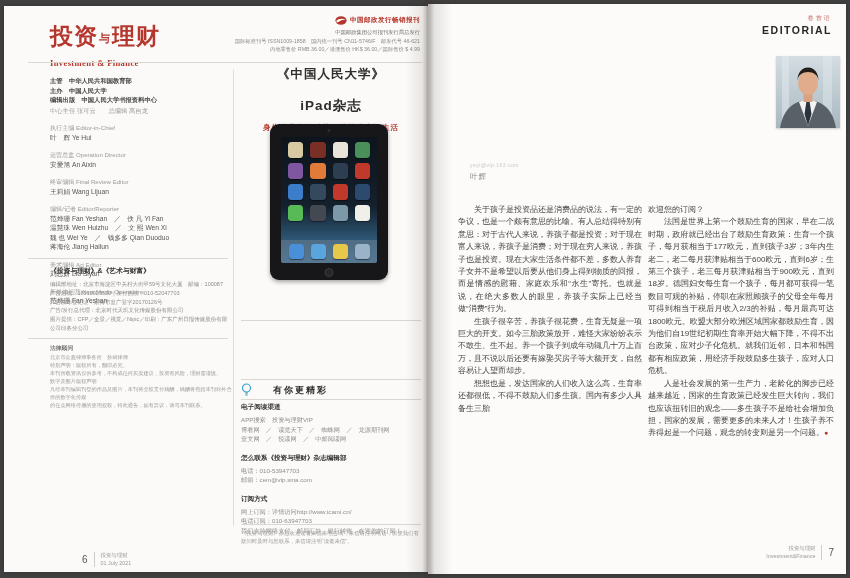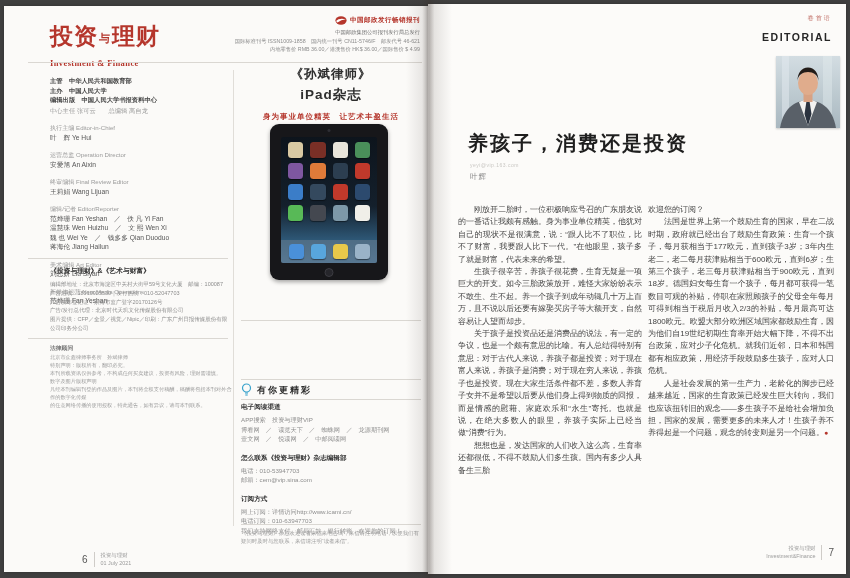--- a/index.html
+++ b/index.html
@@ -73,7 +73,7 @@
   
   .ed-label{position:absolute;right:14px;top:10px;text-align:right;}
   .label-cn{font-size:6.2px;color:#c4766e;letter-spacing:2px;}
-  .label-en{font-size:10.5px;font-weight:bold;color:#262626;letter-spacing:1.5px;margin-top:8px;}
+  .label-en{font-size:10.5px;font-weight:bold;color:#262626;letter-spacing:1.5px;margin-top:1px;}
   .portrait{position:absolute;left:348px;top:52px;width:64px;height:72px;box-shadow:0 1px 2px rgba(0,0,0,.2);}
   .ed-title{position:absolute;left:40px;top:126px;font-size:20px;font-weight:bold;color:#1e1e1e;letter-spacing:2px;}
   .ed-email{position:absolute;left:42px;top:158px;font-size:5px;color:#c9c7c3;letter-spacing:.5px;}

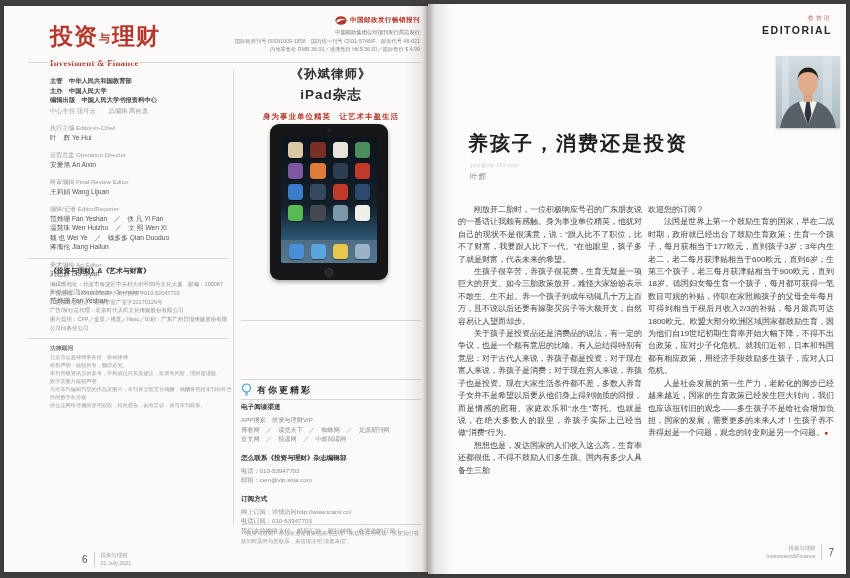--- a/index.html
+++ b/index.html
@@ -182,7 +182,7 @@
     <div class="vline-col" style="left:229px;top:64px;height:456px;"></div>
 
     <div class="ad">
-      <div class="ad-t1">《孙斌律师》</div>
+      <div class="ad-t1">《中国人民大学》</div>
       <div class="ad-t2">iPad杂志</div>
       <div class="ad-slogan">身为事业单位精英　让艺术丰盈生活</div>
     </div>

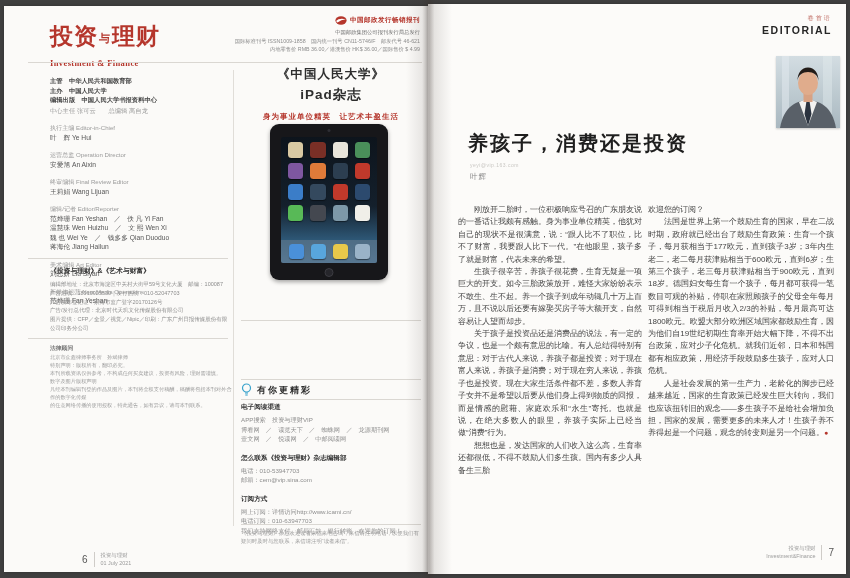--- a/index.html
+++ b/index.html
@@ -47,7 +47,7 @@
   
   .ad{position:absolute;left:237px;top:60px;width:180px;text-align:center;}
   .ad-t1{font-size:12.5px;font-weight:bold;color:#2e2e2e;letter-spacing:1px;line-height:16px;}
-  .ad-t2{font-size:13.5px;font-weight:bold;color:#2e2e2e;margin-top:4px;letter-spacing:1px;}
+  .ad-t2{font-size:13.5px;font-weight:bold;color:#2e2e2e;margin-top:15px;letter-spacing:1px;}
   .ad-slogan{font-size:7.5px;color:#b5362c;margin-top:8px;letter-spacing:1px;font-weight:bold;}
   .tablet{position:absolute;left:266px;top:118px;width:118px;height:156px;background:#17171a;border-radius:9px;box-shadow:0 2px 4px rgba(0,0,0,.35);}
   .screen{position:absolute;left:11px;right:11px;top:13px;bottom:17px;border-radius:2px;overflow:hidden;

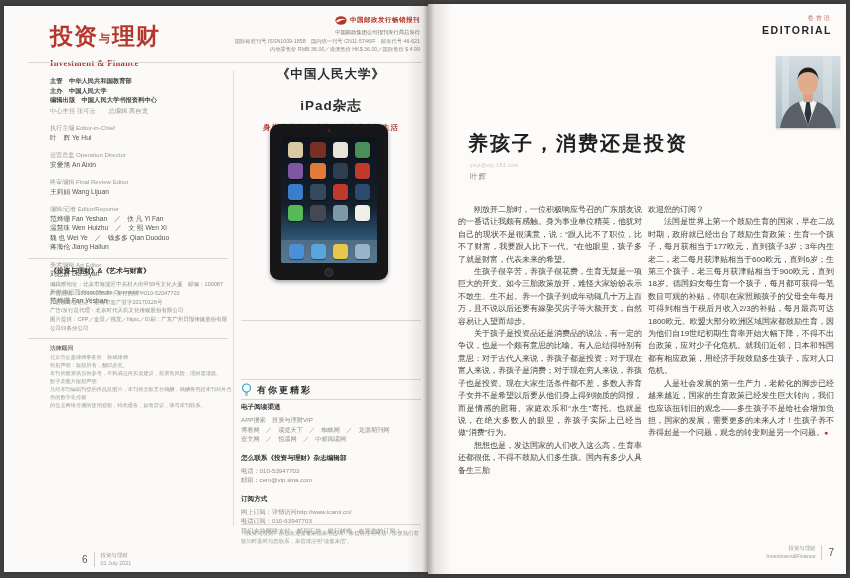--- a/index.html
+++ b/index.html
@@ -276,7 +276,6 @@
       <path d="M21.5,25 C22,13 42,13 42.5,25 C42.5,17 38.5,11.5 32,11.5 C25.5,11.5 21.5,17 21.5,25 Z" fill="#231c18"></path>
     </svg>
 
-    <div class="ed-title">养孩子，消费还是投资</div>
     <div class="ed-email">yeyi@vip.163.com</div>
     <div class="ed-author">叶辉</div>
 

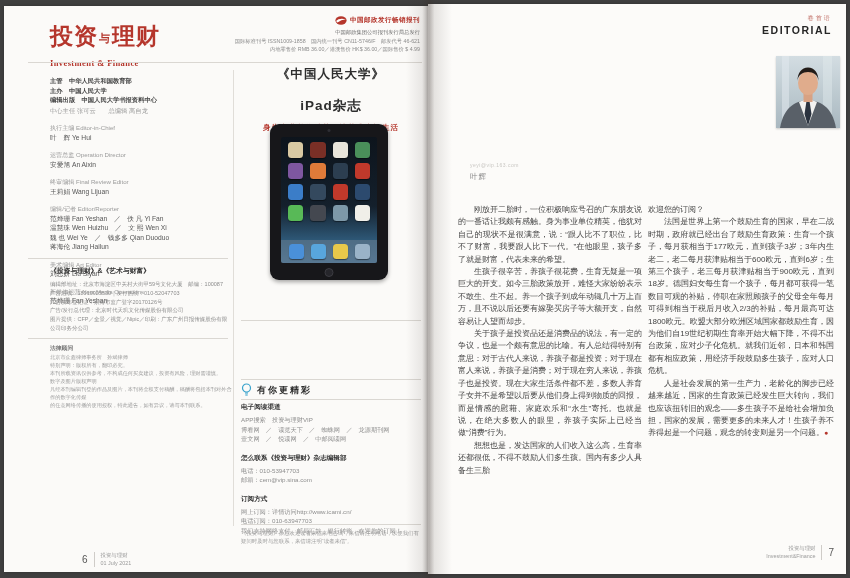--- a/index.html
+++ b/index.html
@@ -280,7 +280,6 @@
     <div class="ed-author">叶辉</div>
 
     <div class="col col-left">
-      <p class="para">刚放开二胎时，一位积极响应号召的广东朋友说的一番话让我颇有感触。身为事业单位精英，他犹对自己的现状不是很满意，说：“跟人比不了职位，比不了财富，我要跟人比下一代。”在他眼里，孩子多了就是财富，代表未来的希望。</p>
       <p class="para">生孩子很辛苦，养孩子很花费，生育无疑是一项巨大的开支。如今三胎政策放开，难怪大家纷纷表示不敢生、生不起。养一个孩子到成年动辄几十万上百万，且不说以后还要有嫁娶买房子等大额开支，自然容易让人望而却步。</p>
       <p class="para">关于孩子是投资品还是消费品的说法，有一定的争议，也是一个颇有意思的比喻。有人总结得特别有意思：对于古代人来说，养孩子都是投资；对于现在富人来说，养孩子是消费；对于现在穷人来说，养孩子也是投资。现在大家生活条件都不差，多数人养育子女并不是希望以后要从他们身上得到物质的回报，而是情感的慰藉、家庭欢乐和“永生”寄托。也就是说，在绝大多数人的眼里，养孩子实际上已经当做“消费”行为。</p>
       <p class="para">想想也是，发达国家的人们收入这么高，生育率还都很低，不得不鼓励人们多生孩。国内有多少人具备生三胎</p>

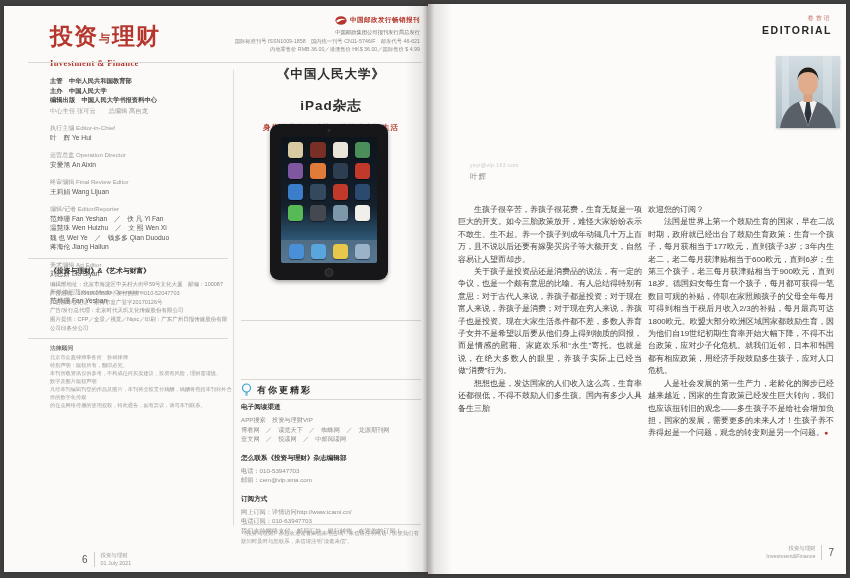--- a/index.html
+++ b/index.html
@@ -280,8 +280,8 @@
     <div class="ed-author">叶辉</div>
 
     <div class="col col-left">
+      <p class="para">关于孩子是投资品还是消费品的说法，有一定的争议，也是一个颇有意思的比喻。有人总结得特别有意思：对于古代人来说，养孩子都是投资；对于现在富人来说，养孩子是消费；对于现在穷人来说，养孩子也是投资。现在大家生活条件都不差，多数人养育子女并不是希望以后要从他们身上得到物质的回报，而是情感的慰藉、家庭欢乐和“永生”寄托。也就是说，在绝大多数人的眼里，养孩子实际上已经当做“消费”行为。</p>
       <p class="para">生孩子很辛苦，养孩子很花费，生育无疑是一项巨大的开支。如今三胎政策放开，难怪大家纷纷表示不敢生、生不起。养一个孩子到成年动辄几十万上百万，且不说以后还要有嫁娶买房子等大额开支，自然容易让人望而却步。</p>
-      <p class="para">关于孩子是投资品还是消费品的说法，有一定的争议，也是一个颇有意思的比喻。有人总结得特别有意思：对于古代人来说，养孩子都是投资；对于现在富人来说，养孩子是消费；对于现在穷人来说，养孩子也是投资。现在大家生活条件都不差，多数人养育子女并不是希望以后要从他们身上得到物质的回报，而是情感的慰藉、家庭欢乐和“永生”寄托。也就是说，在绝大多数人的眼里，养孩子实际上已经当做“消费”行为。</p>
       <p class="para">想想也是，发达国家的人们收入这么高，生育率还都很低，不得不鼓励人们多生孩。国内有多少人具备生三胎</p>
     </div>
 

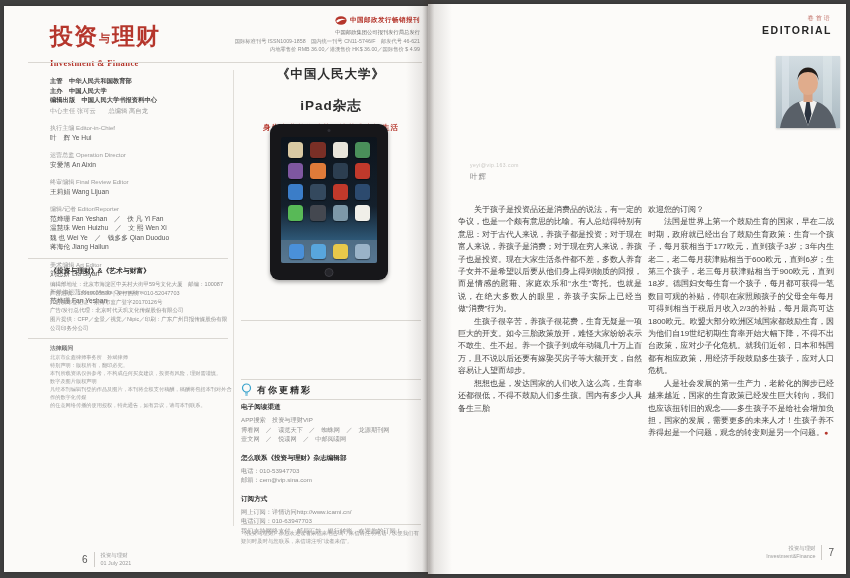--- a/index.html
+++ b/index.html
@@ -63,7 +63,7 @@
   .brand-en{font-family:"Liberation Serif",serif;font-weight:bold;font-size:11px;color:#1f1f1f;letter-spacing:.5px;}
   .brand-cn{font-size:14px;font-weight:bold;color:#1b1b1b;line-height:15px;}
   .brand-dot{display:inline-block;width:9px;height:9px;background:#b5362c;border-radius:50%;margin:0 1px;}
-  .engage-head{position:absolute;left:237px;top:377px;display:flex;align-items:flex-end;gap:5px;}
+  .engage-head{position:absolute;left:237px;top:377px;display:flex;align-items:flex-end;gap:21px;}
   .engage-title{font-size:9px;font-weight:bold;color:#2e2e2e;letter-spacing:2px;}
   .subs{position:absolute;left:237px;top:397px;width:180px;}
   .sub-title{font-size:6.6px;font-weight:bold;color:#333;margin-bottom:3px;}

